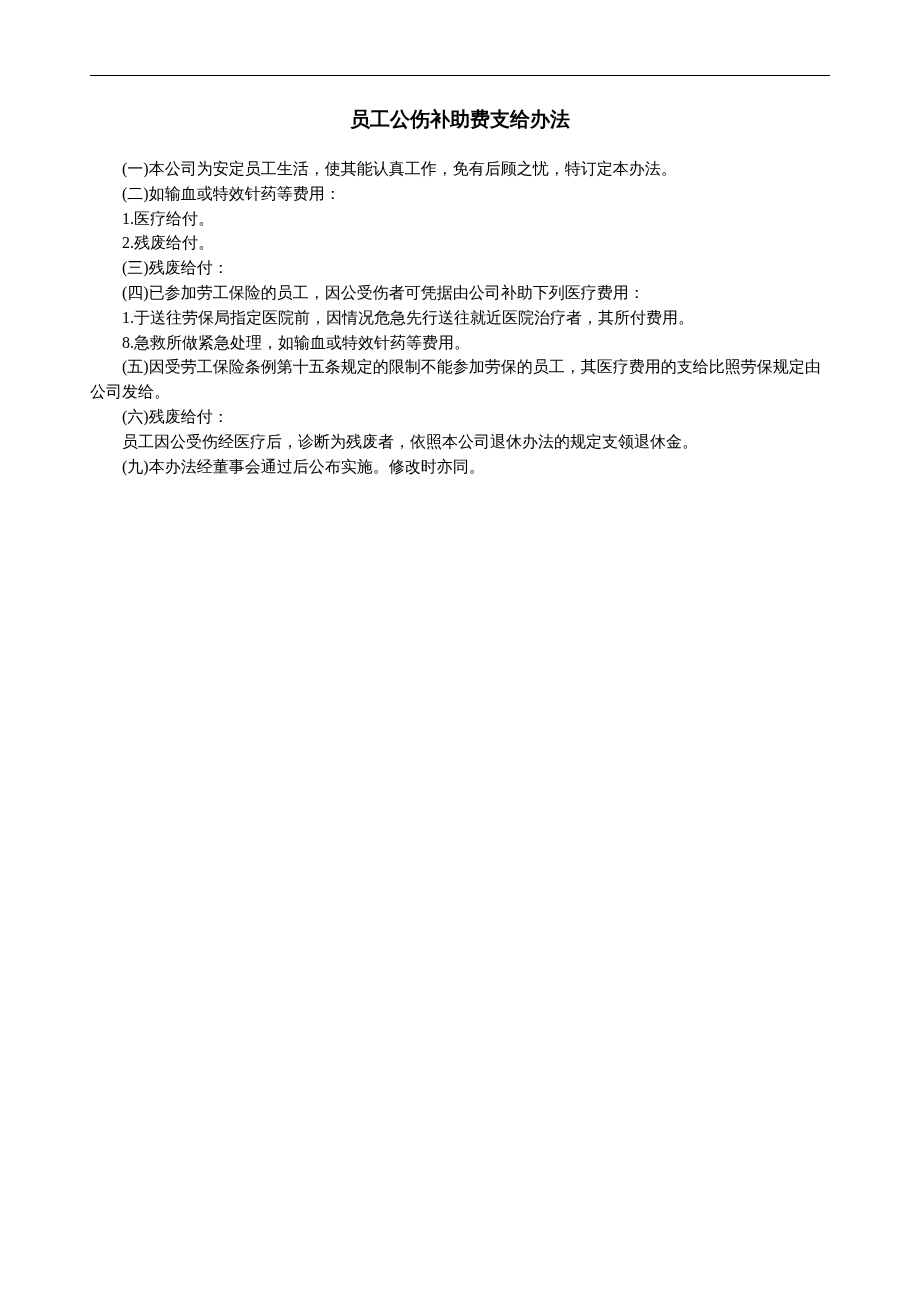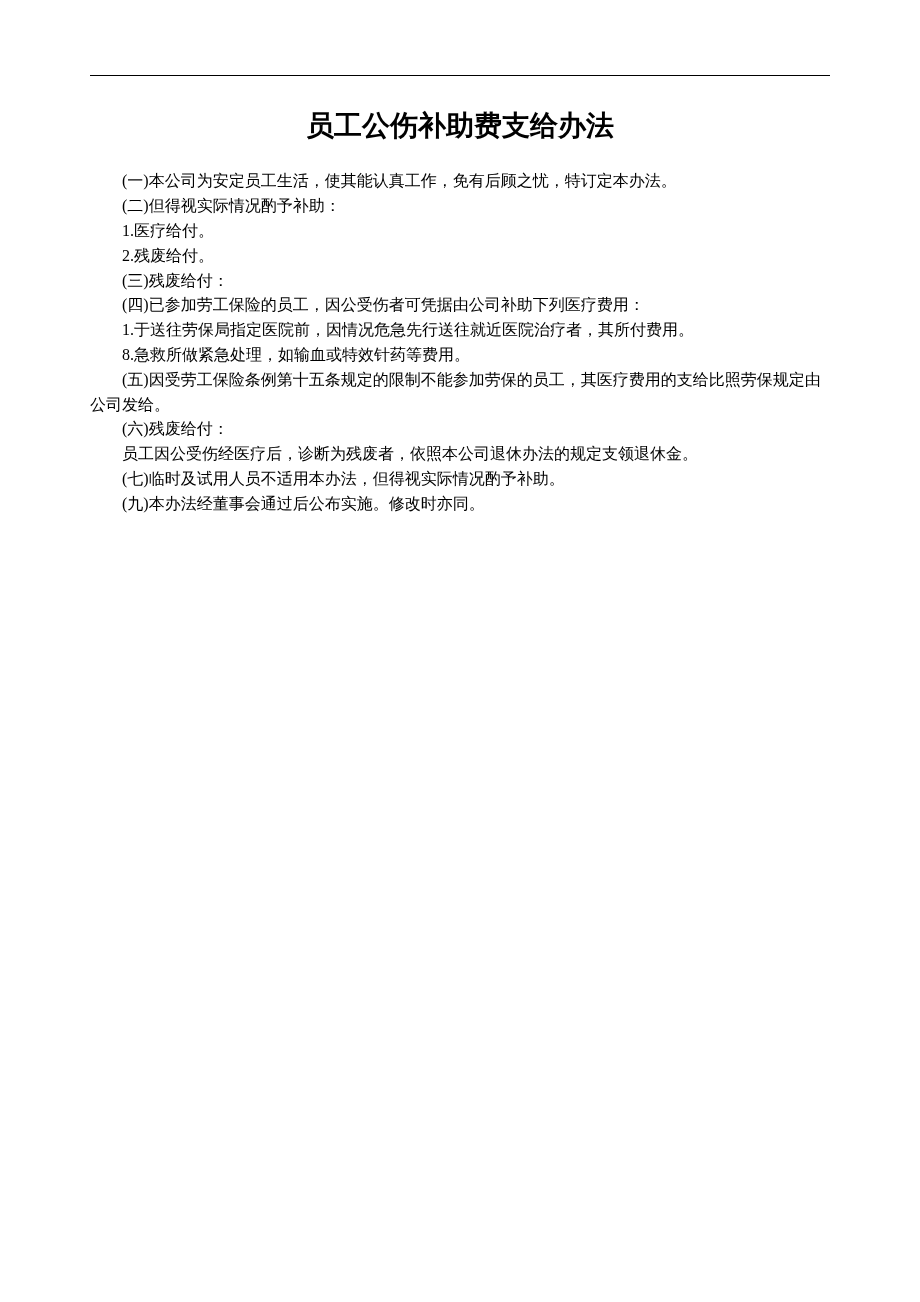--- a/index.html
+++ b/index.html
@@ -24,7 +24,7 @@
     }
     .doc-title {
       text-align: center;
-      font-size: 28px;
+      font-size: 20px;
       font-weight: bold;
       font-family: "SimHei", "黑体", sans-serif;
       margin-bottom: 22px;

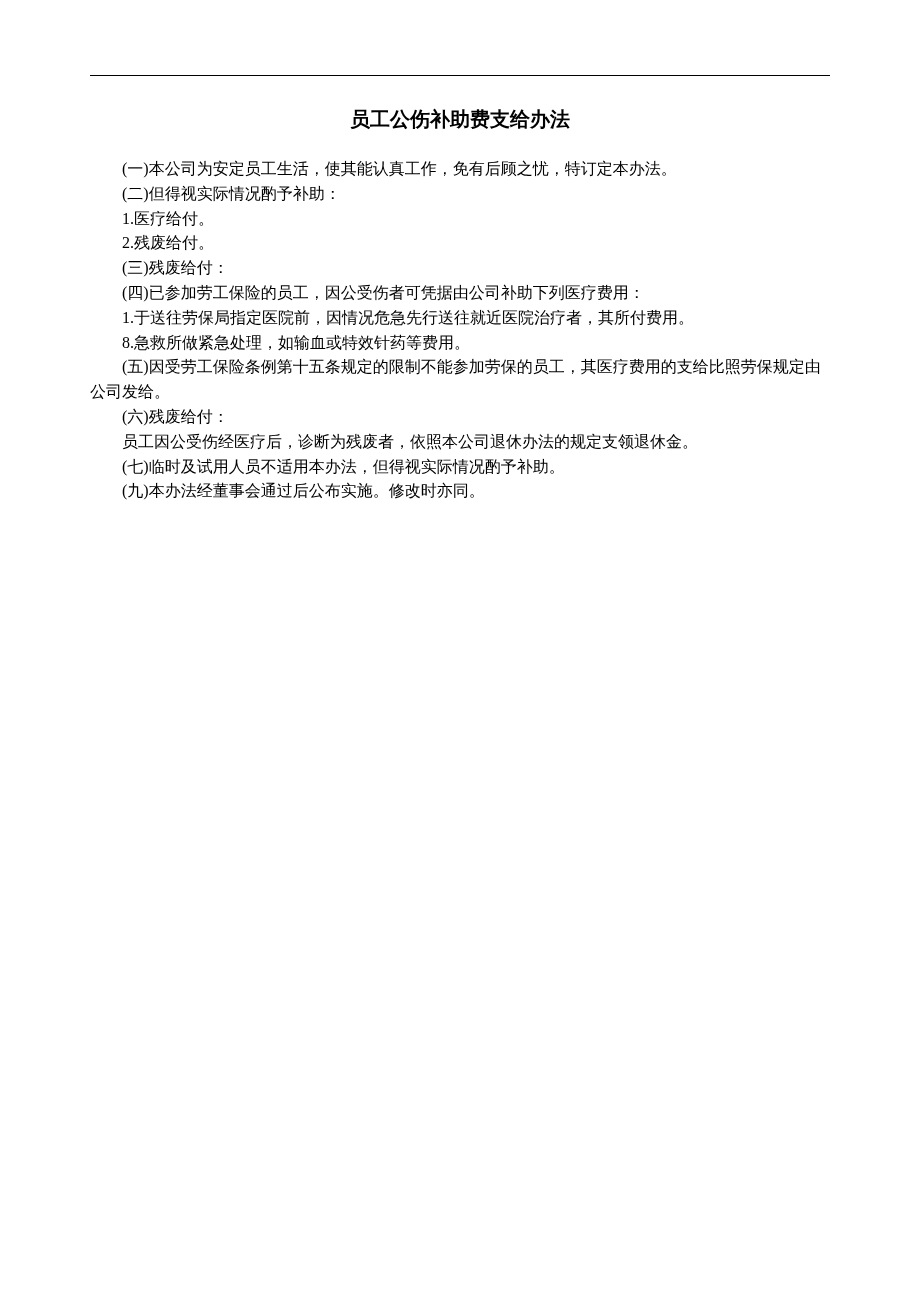--- a/index.html
+++ b/index.html
@@ -42,7 +42,7 @@
 
 <div>
   <p class="paragraph">(一)本公司为安定员工生活，使其能认真工作，免有后顾之忧，特订定本办法。</p>
-  <p class="paragraph">(二)但得视实际情况酌予补助：</p>
+  <p class="paragraph">(二)如输血或特效针药等费用：</p>
   <p class="paragraph">1.医疗给付。</p>
   <p class="paragraph">2.残废给付。</p>
   <p class="paragraph">(三)残废给付：</p>

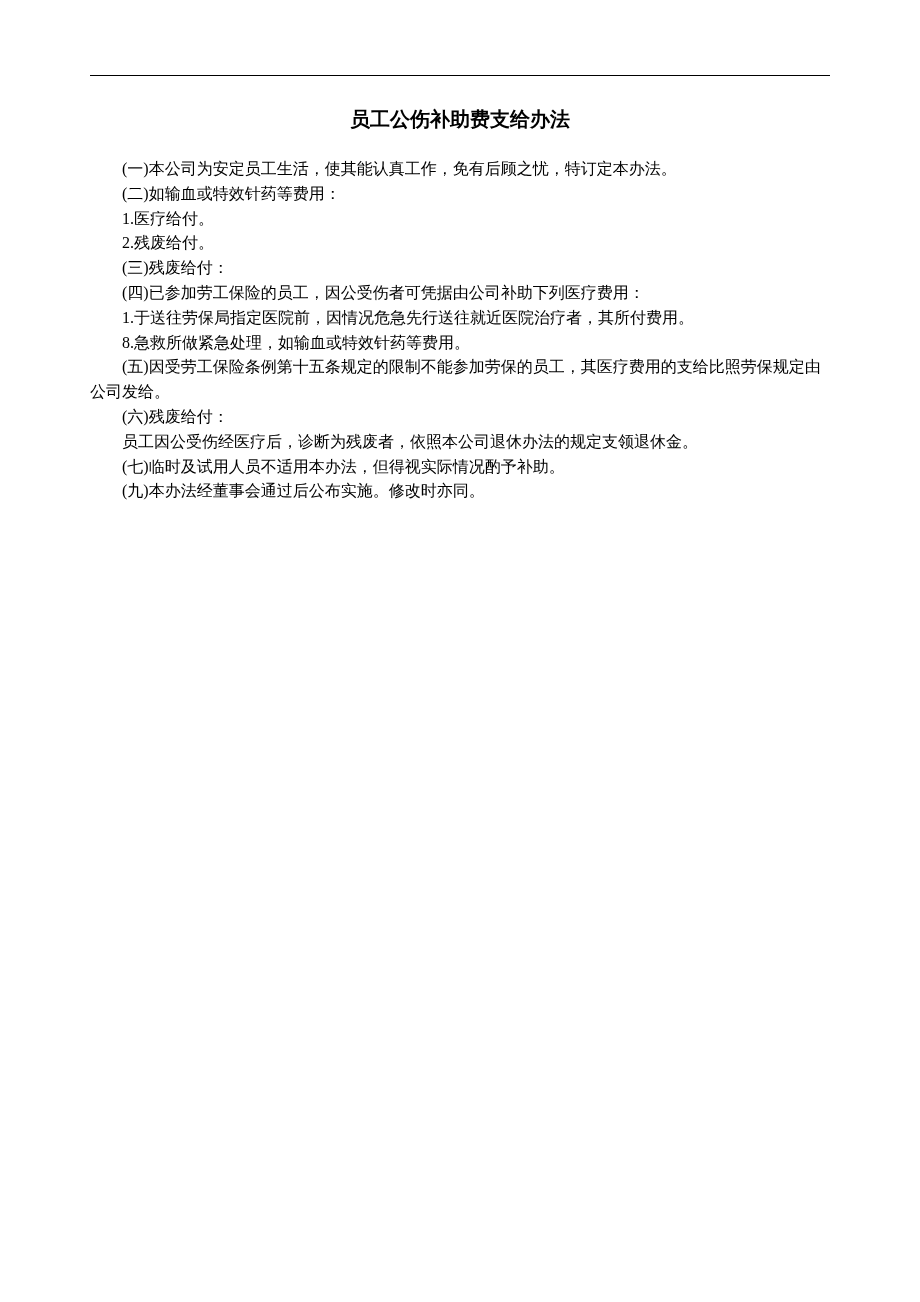--- a/index.html
+++ b/index.html
@@ -52,7 +52,6 @@
   <p class="paragraph">(五)因受劳工保险条例第十五条规定的限制不能参加劳保的员工，其医疗费用的支给比照劳保规定由公司发给。</p>
   <p class="paragraph">(六)残废给付：</p>
   <p class="paragraph">员工因公受伤经医疗后，诊断为残废者，依照本公司退休办法的规定支领退休金。</p>
-  <p class="paragraph">(七)临时及试用人员不适用本办法，但得视实际情况酌予补助。</p>
   <p class="paragraph">(九)本办法经董事会通过后公布实施。修改时亦同。</p>
 </div>
 

